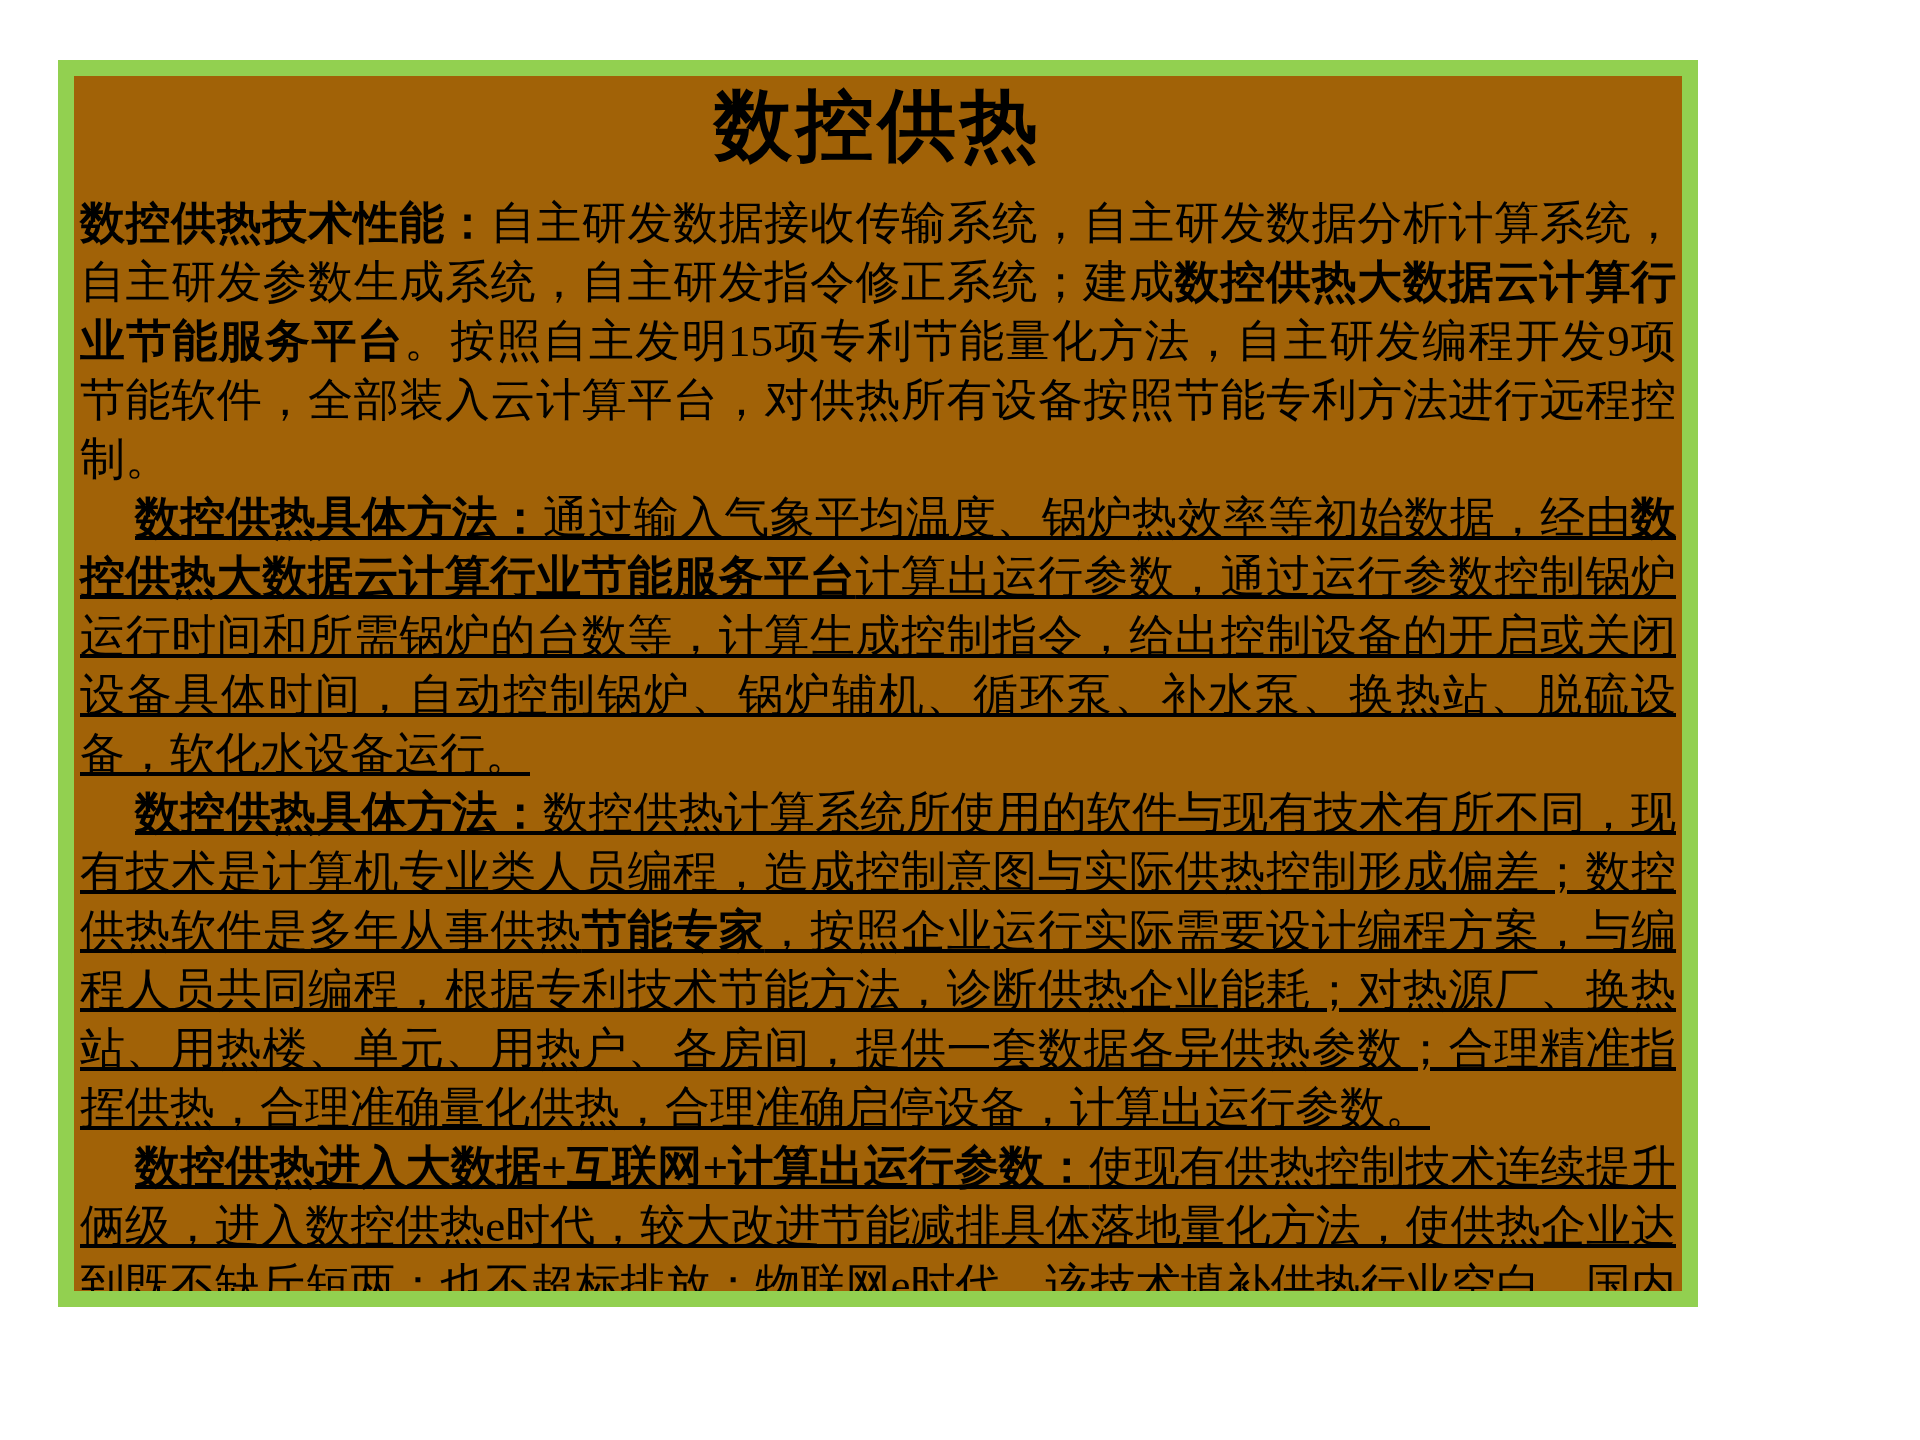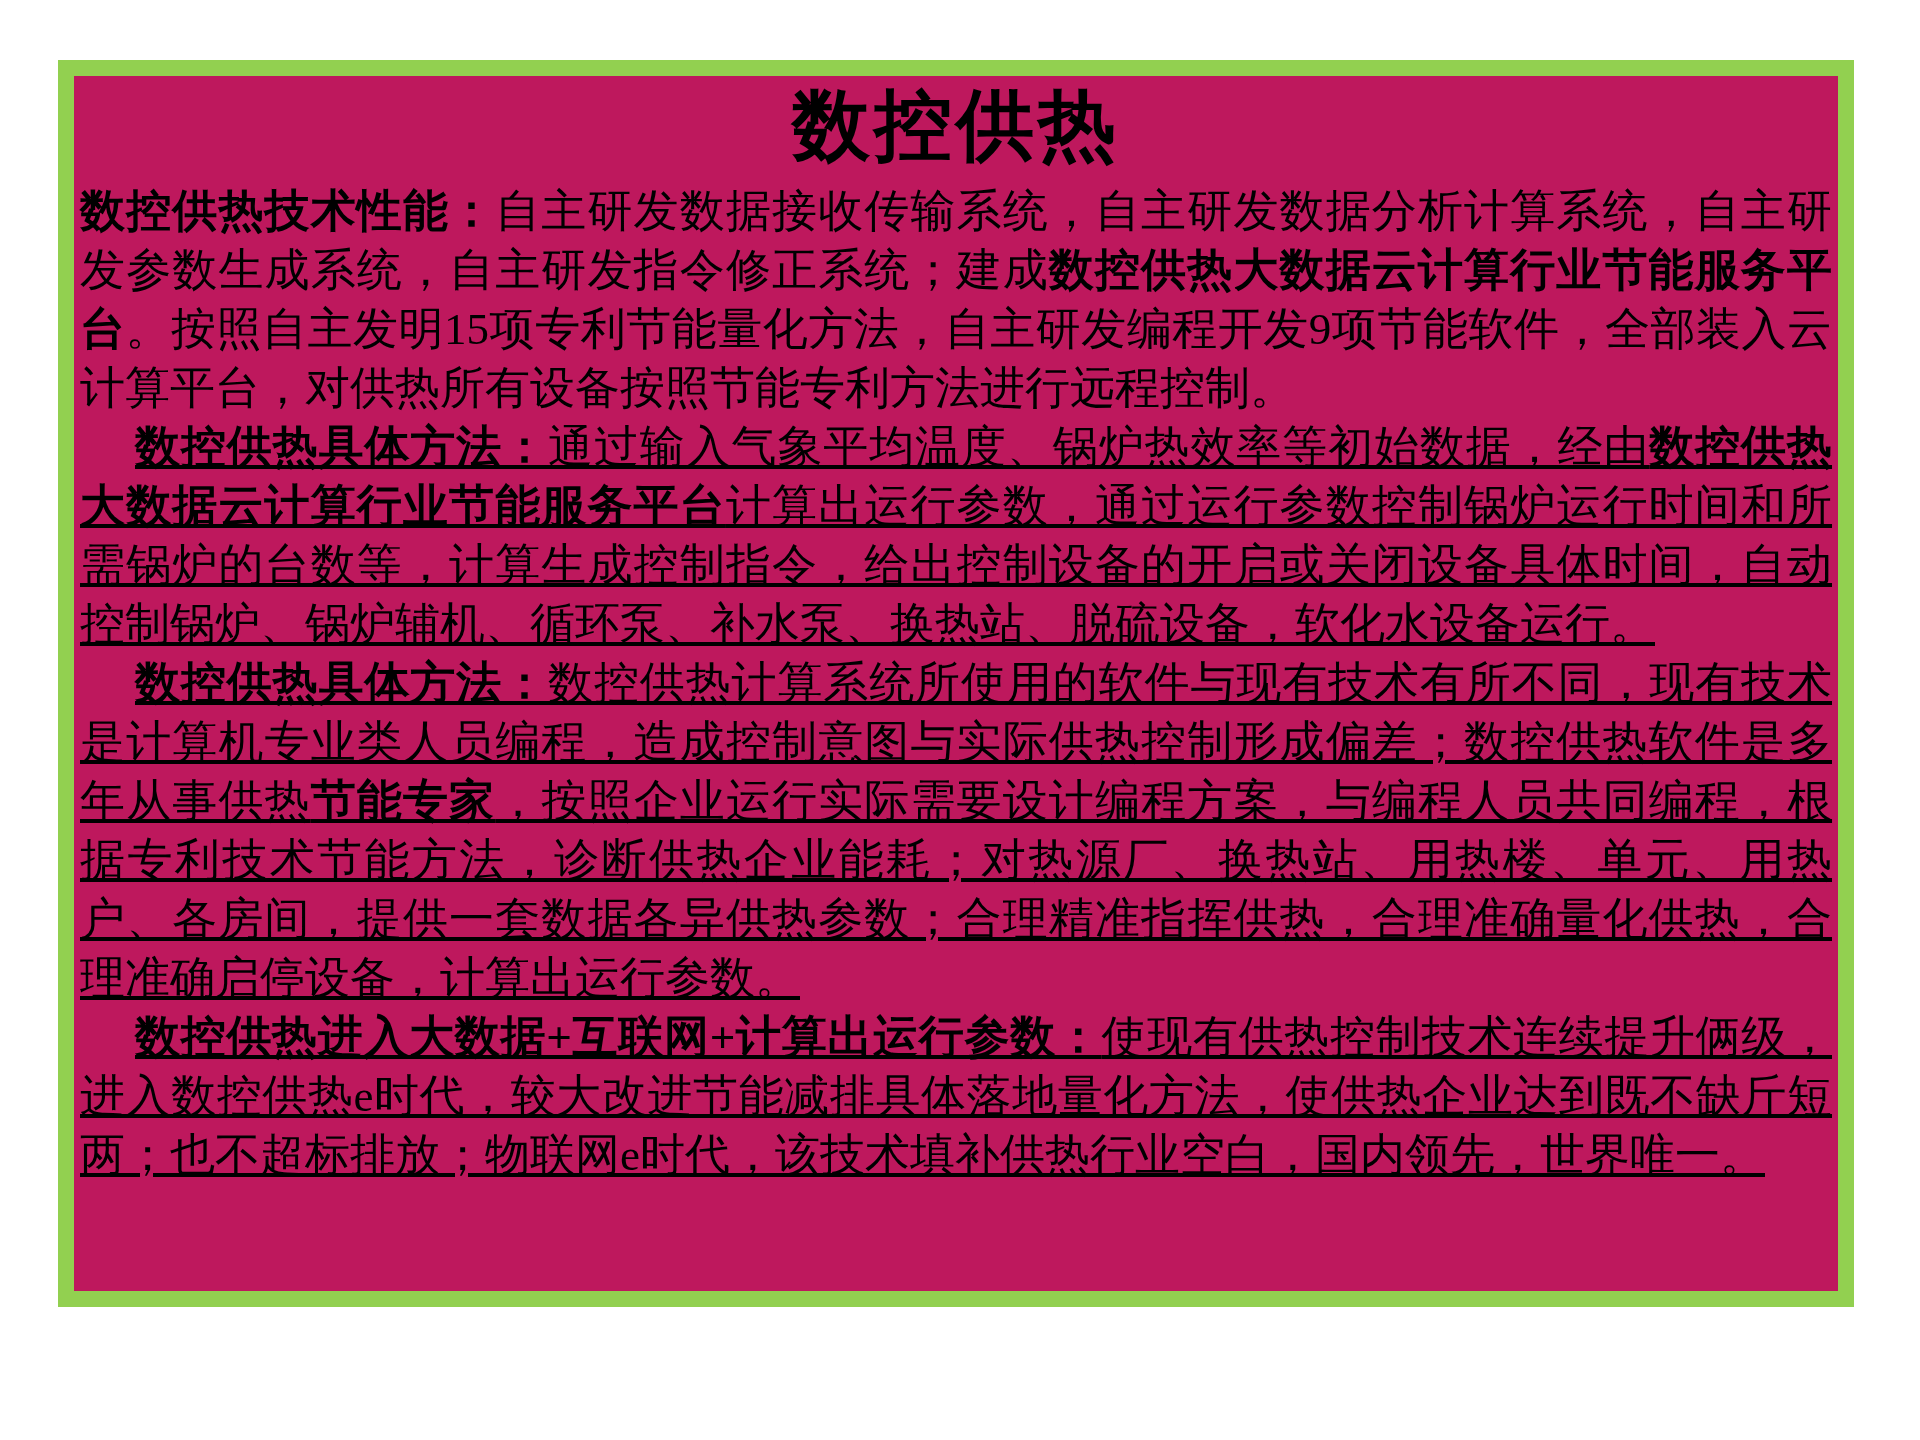--- a/index.html
+++ b/index.html
@@ -18,11 +18,11 @@
     position: absolute;
     left: 58px;
     top: 60px;
-    width: 1796px;
+    width: 1640px;
     height: 1247px;
     box-sizing: border-box;
     border: 16px solid #92D050;
-    background: #be185d;
+    background: #a16207;
     padding: 2px 6px 0 6px;
     overflow: hidden;
   }

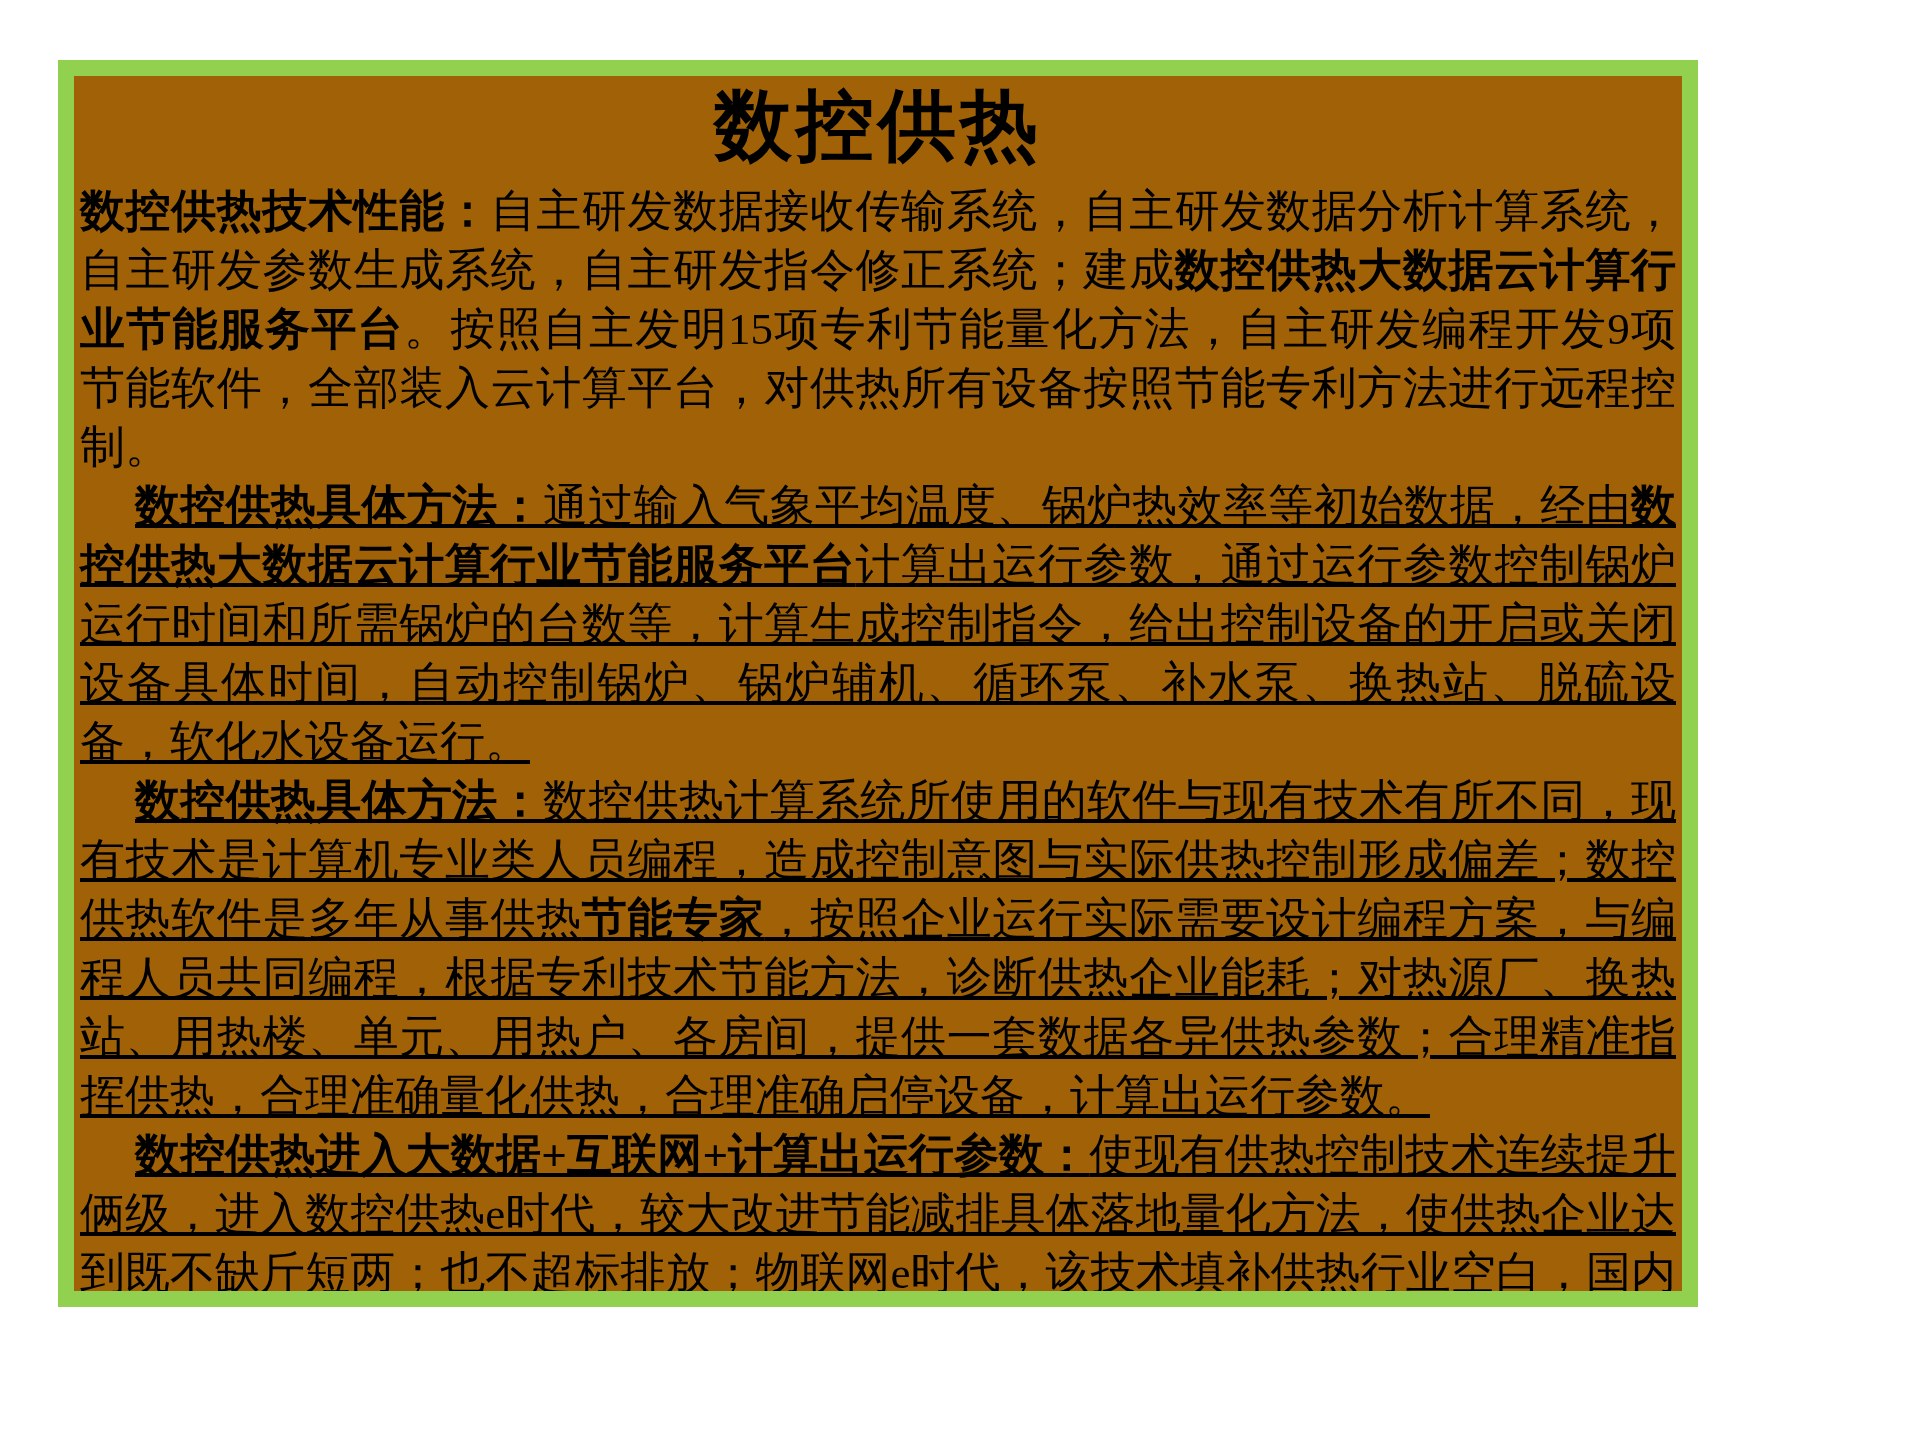--- a/index.html
+++ b/index.html
@@ -36,7 +36,7 @@
     letter-spacing: 4px;
   }
   .doc-body {
-    margin-top: 8px;
+    margin-top: 20px;
   }
   .doc-body p {
     margin: 0;

